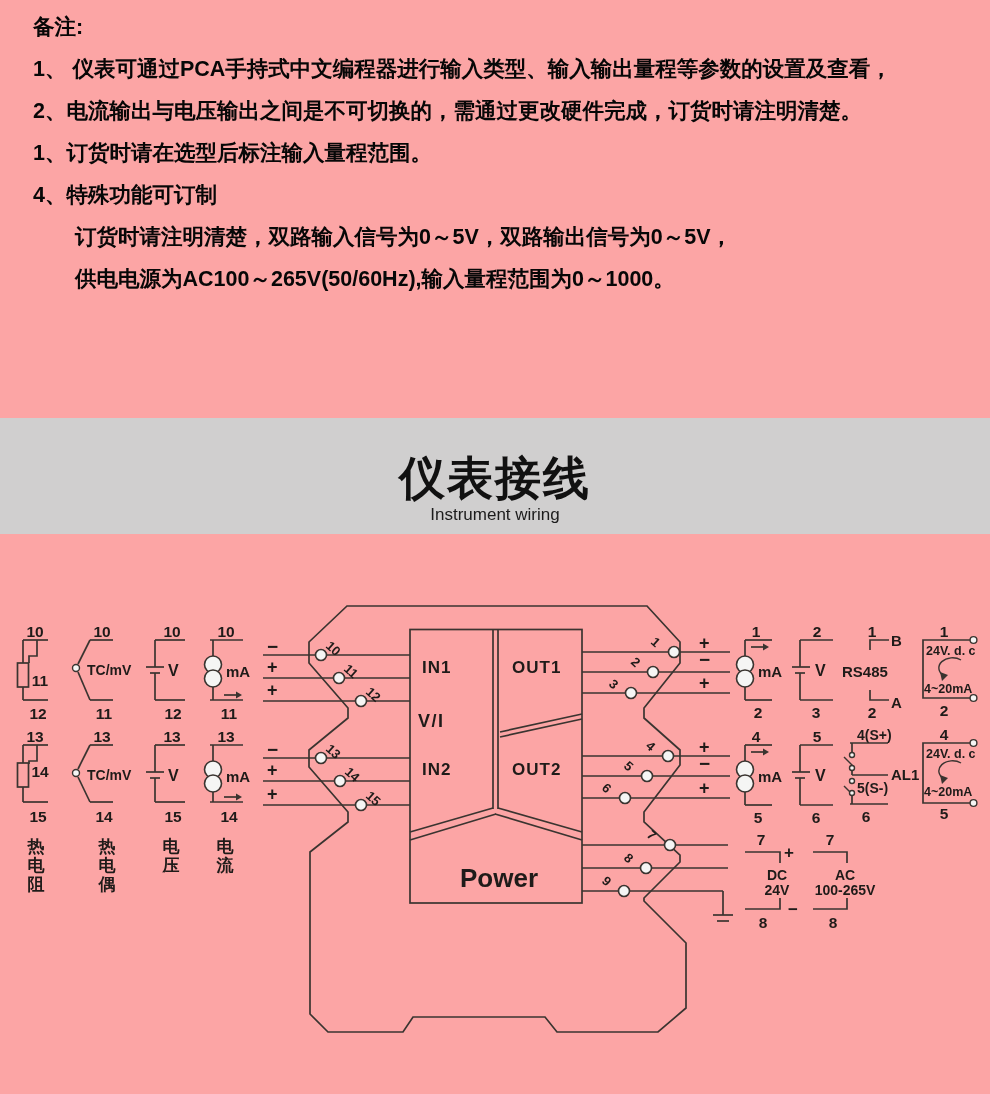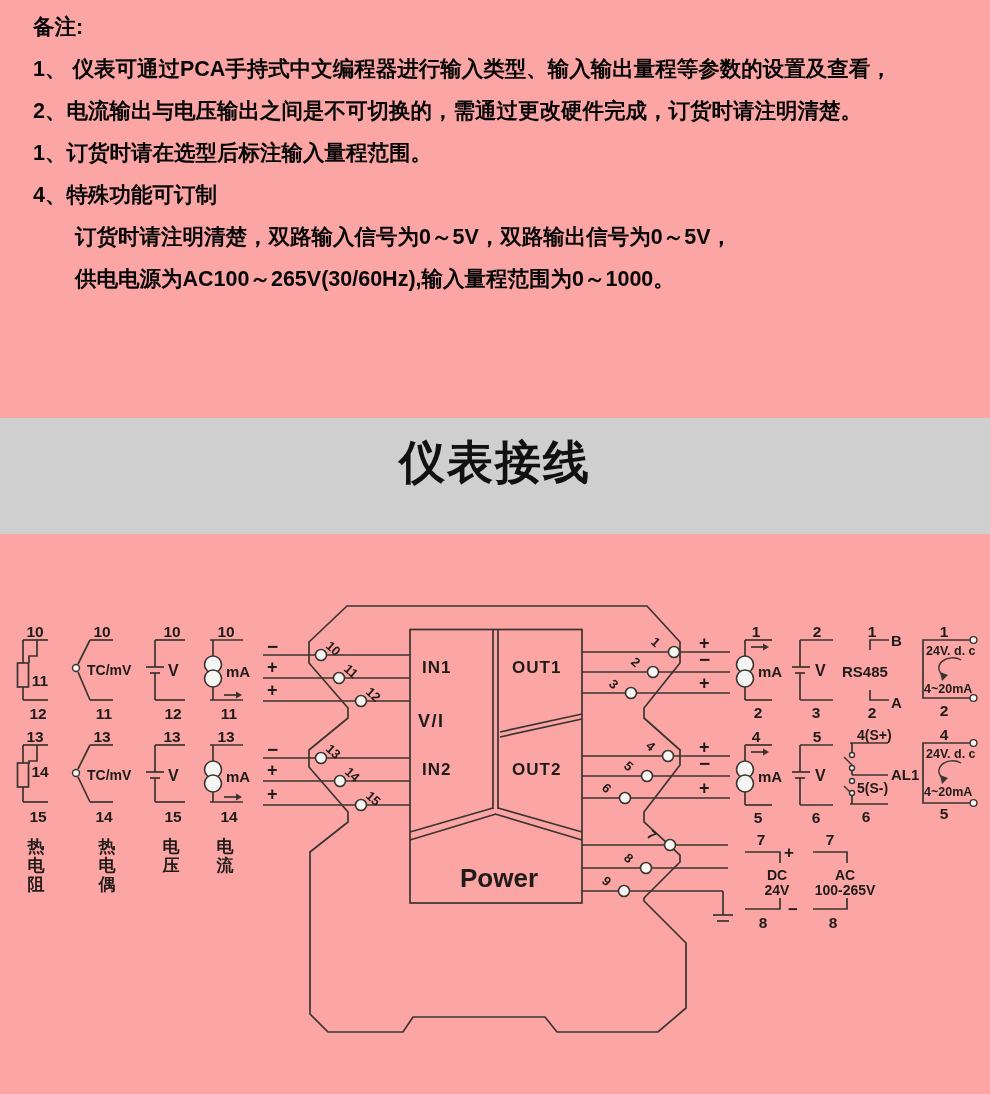--- a/index.html
+++ b/index.html
@@ -38,7 +38,7 @@
     <div class="note-line">1、订货时请在选型后标注输入量程范围。</div>
     <div class="note-line">4、特殊功能可订制</div>
     <div class="note-line note-cont">订货时请注明清楚，双路输入信号为0～5V，双路输出信号为0～5V，</div>
-    <div class="note-line note-cont">供电电源为AC100～265V(30/60Hz),输入量程范围为0～1000。</div>
+    <div class="note-line note-cont">供电电源为AC100～265V(50/60Hz),输入量程范围为0～1000。</div>
   </div>
 
   <div id="banner">

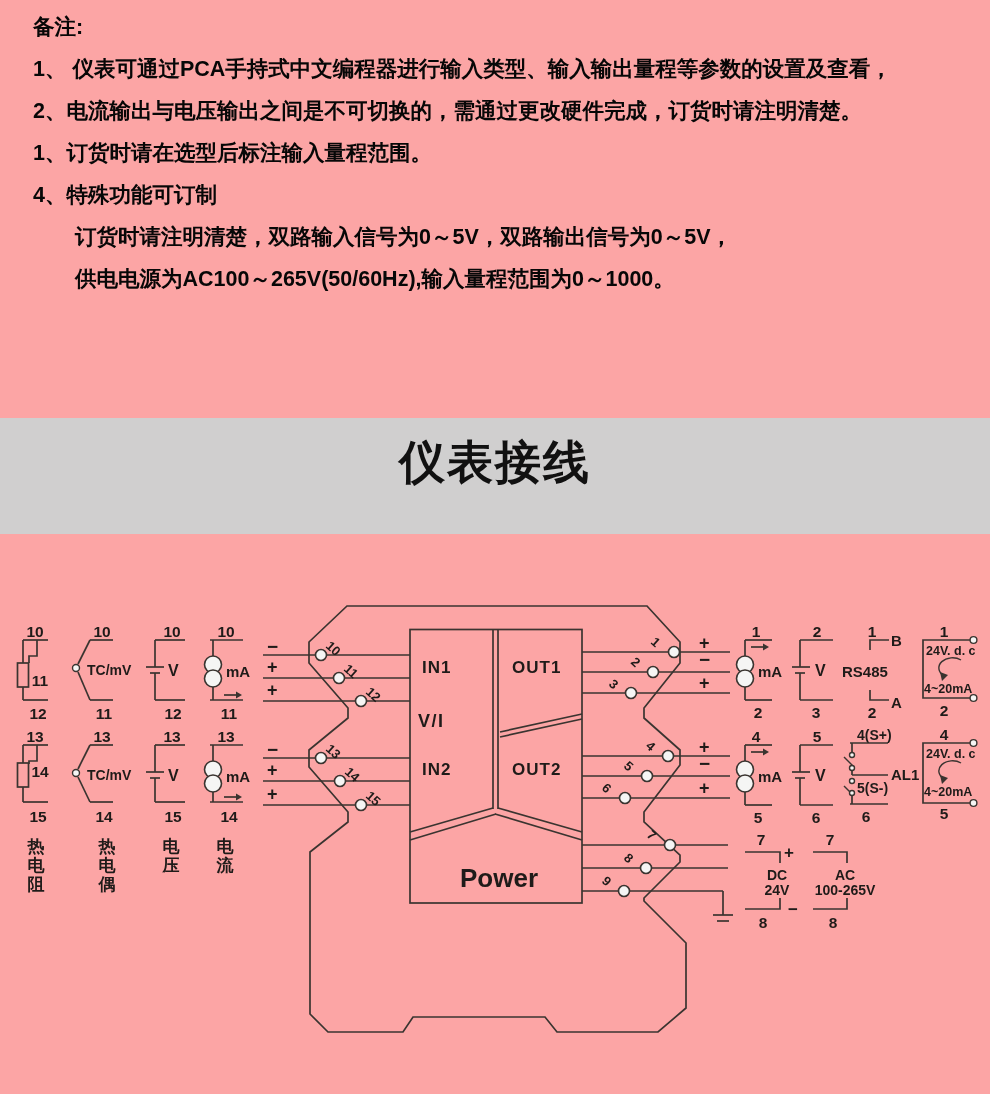--- a/index.html
+++ b/index.html
@@ -13,7 +13,7 @@
   
   #banner{position:absolute;left:0;top:418px;width:990px;height:116px;background:#d0cfcf;
           text-align:center;}
-  #banner .t{font-size:46px;font-weight:700;letter-spacing:2px;color:#111;padding-top:21px;line-height:1;}
+  #banner .t{font-size:46px;font-weight:700;letter-spacing:2px;color:#111;padding-top:37px;line-height:1;}
   #banner .s{font-size:17px;font-weight:400;color:#1c1c1c;margin-top:5px;line-height:1;}
   
   #diagram{position:absolute;left:0;top:560px;}

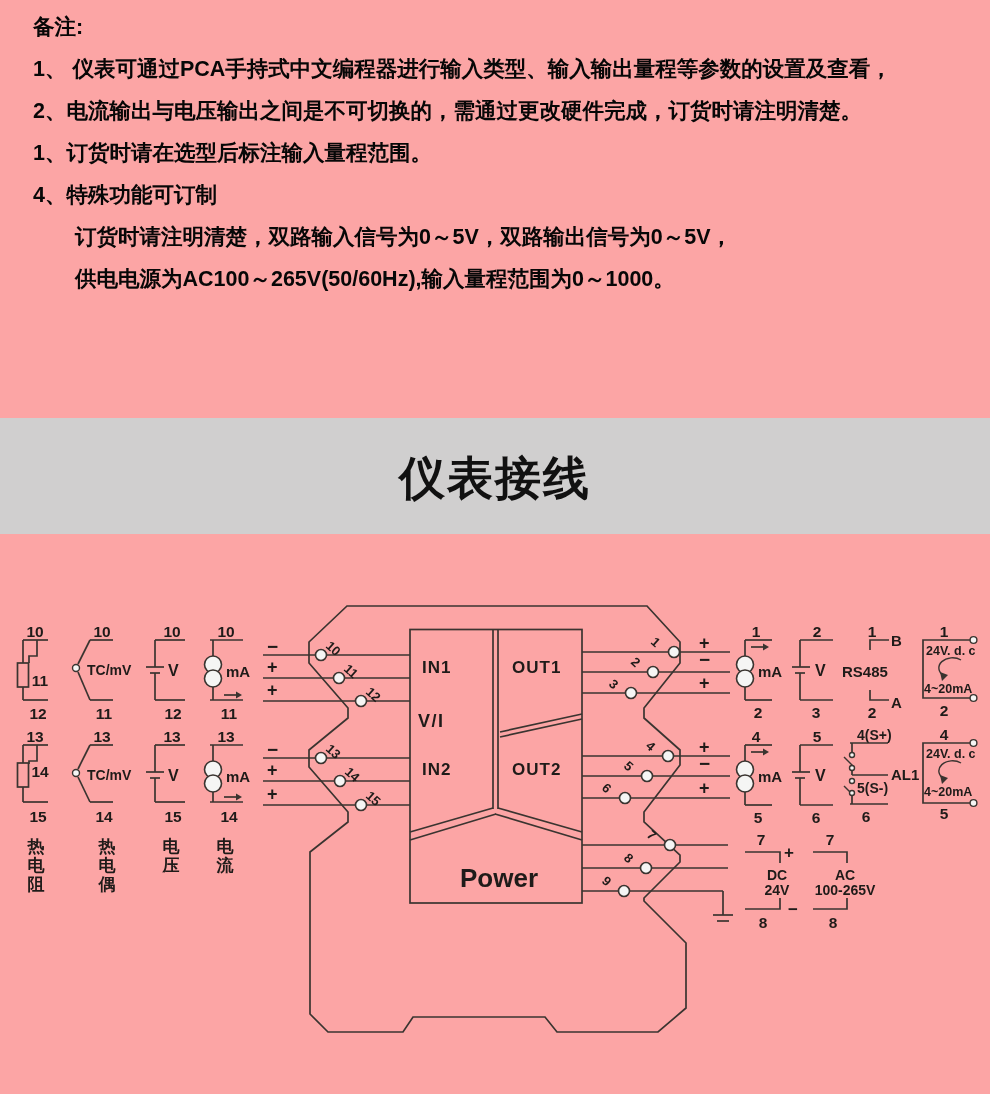--- a/index.html
+++ b/index.html
@@ -43,6 +43,7 @@
 
   <div id="banner">
     <div class="t">仪表接线</div>
+    <div class="s">Instrument wiring</div>
   </div>
 
   <svg id="diagram" width="990" height="534" viewBox="0 0 990 534">

